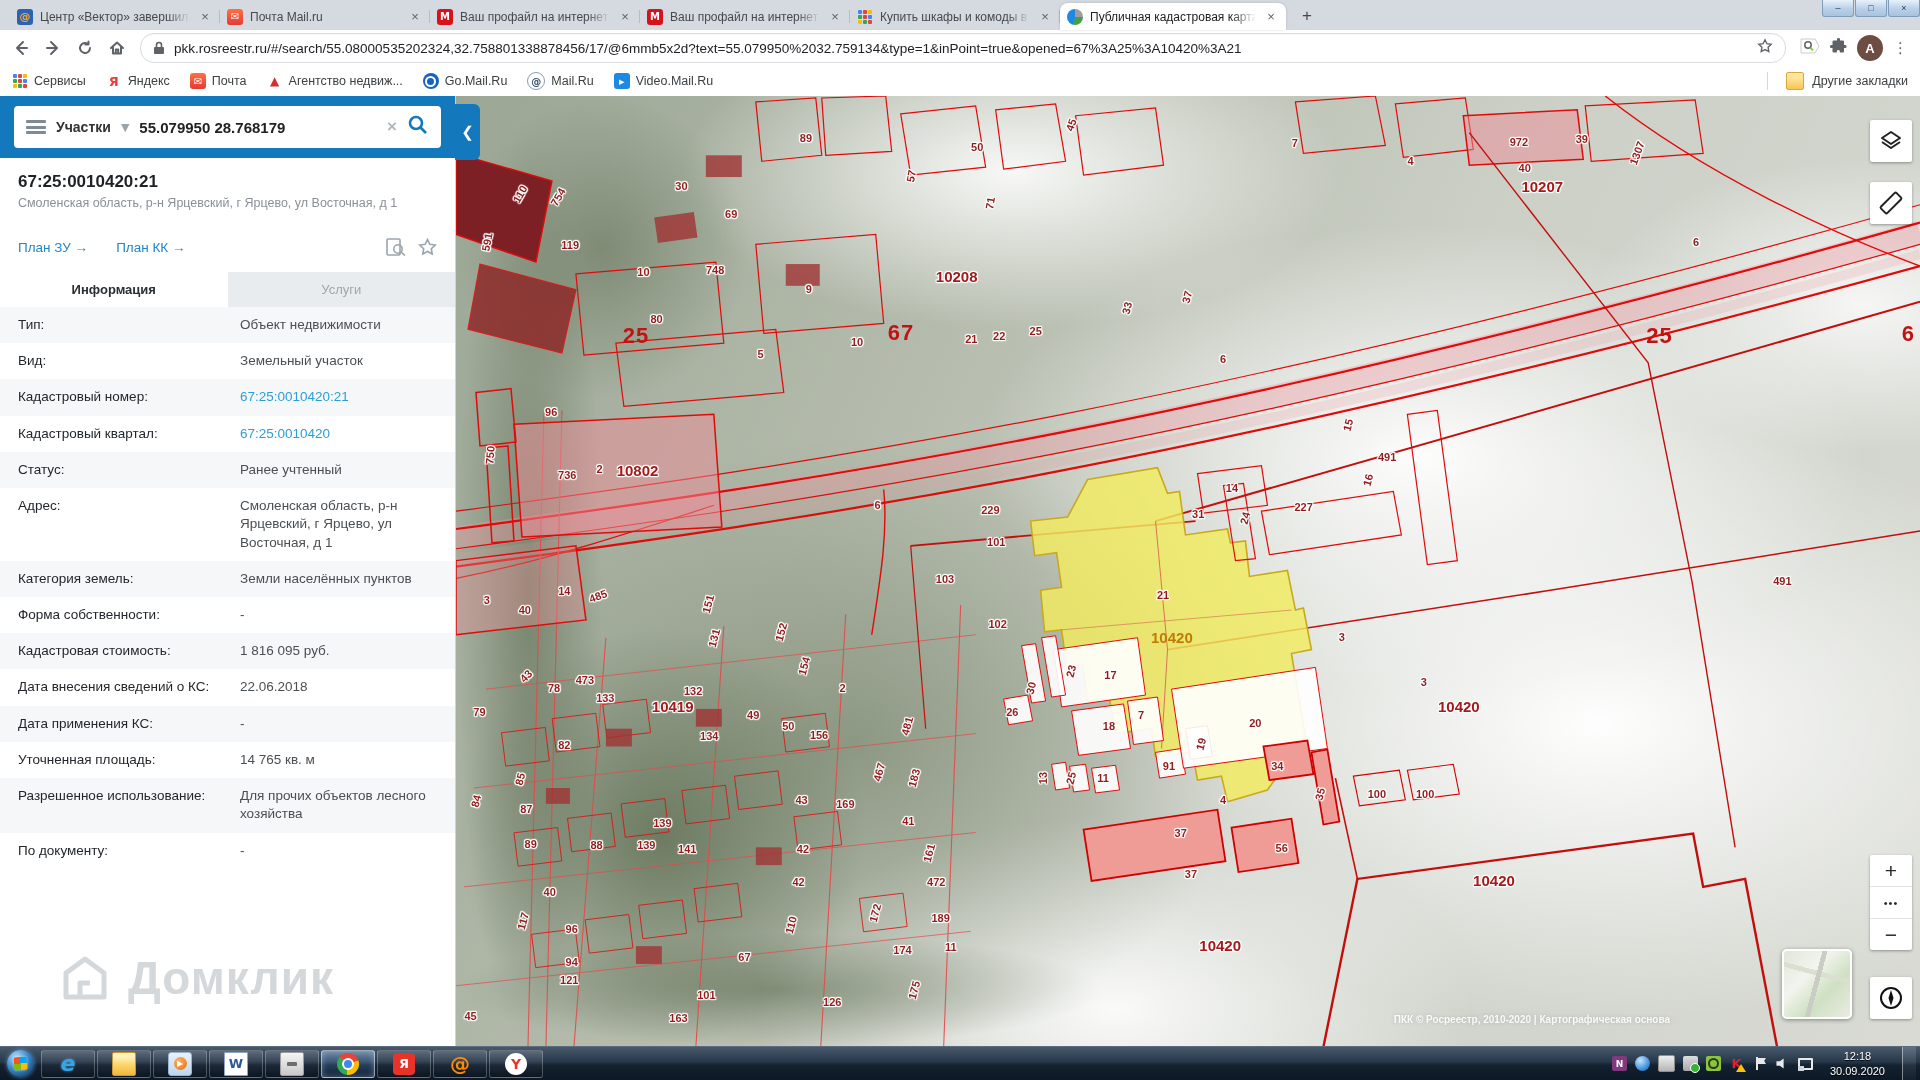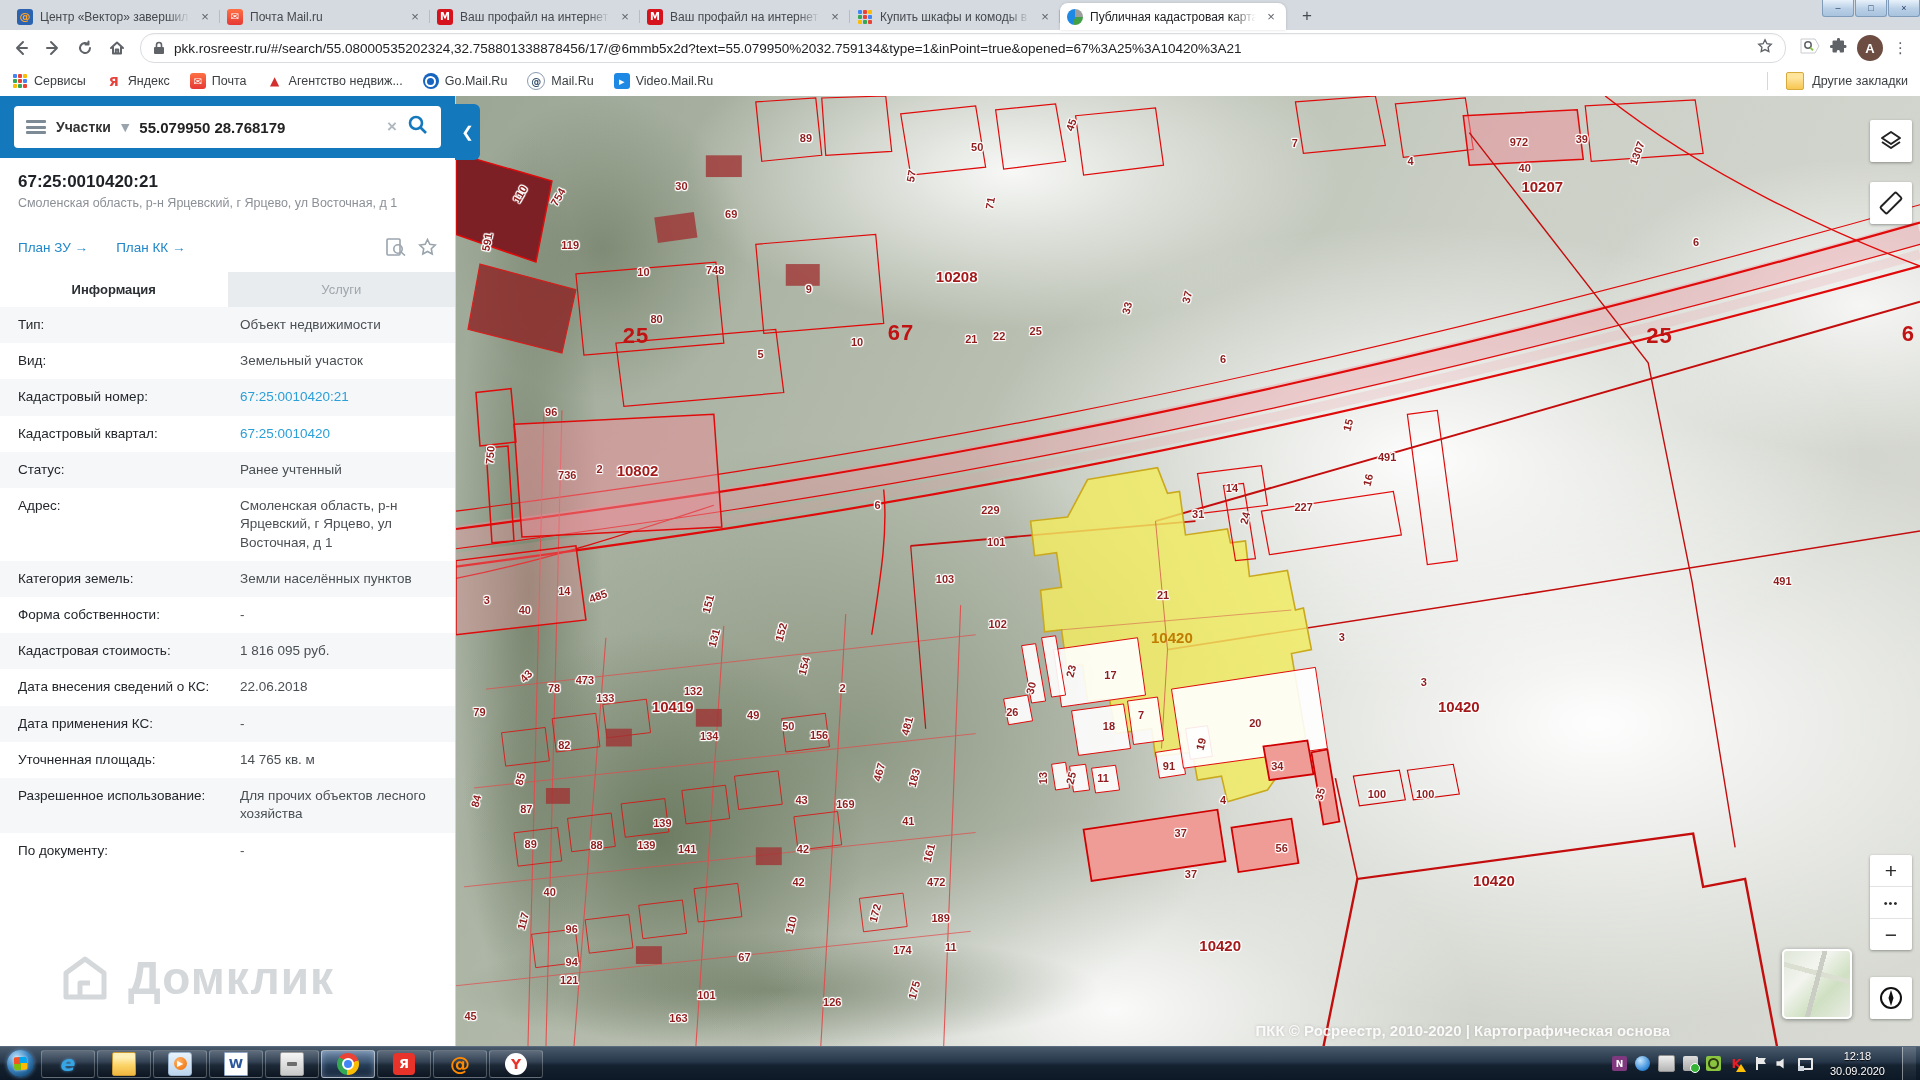--- a/index.html
+++ b/index.html
@@ -126,7 +126,7 @@
            background-image:linear-gradient(105deg,transparent 46%,#c9cdc4 46%,#c9cdc4 52%,transparent 52%),
                             linear-gradient(15deg,transparent 60%,#dadfd2 60%,#dadfd2 66%,transparent 66%),
                             linear-gradient(135deg,#dfe7d8 0%,#f3f4ef 35%,#cfe0c2 65%,#e9ece4 100%);}
-  .attrib{position:absolute;right:250px;bottom:8px;color:rgba(255,255,255,.9);font-size:15px;font-weight:600;z-index:7;
+  .attrib{position:absolute;right:250px;bottom:22px;color:rgba(255,255,255,.9);font-size:10px;font-weight:600;z-index:7;
           text-shadow:0 0 3px rgba(150,150,150,.5);}
 
   

